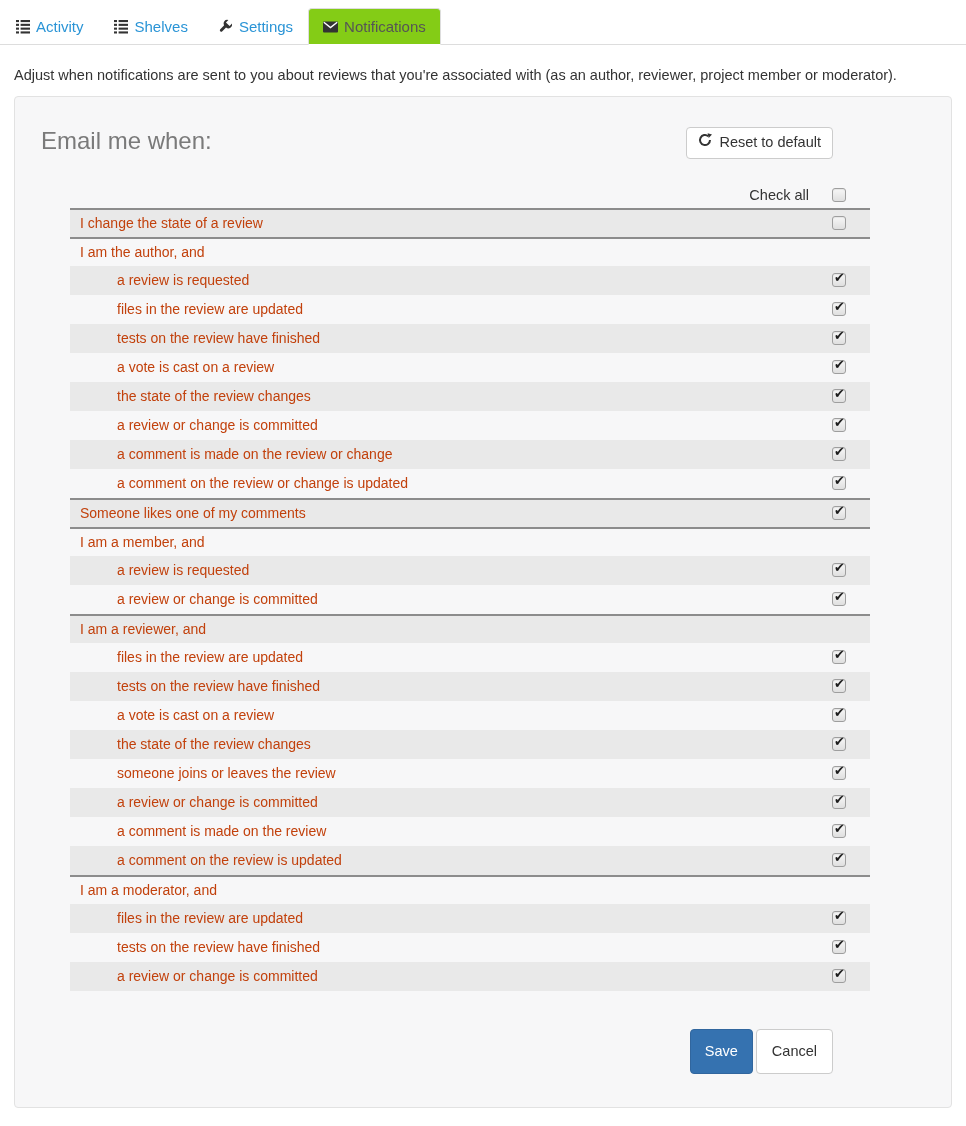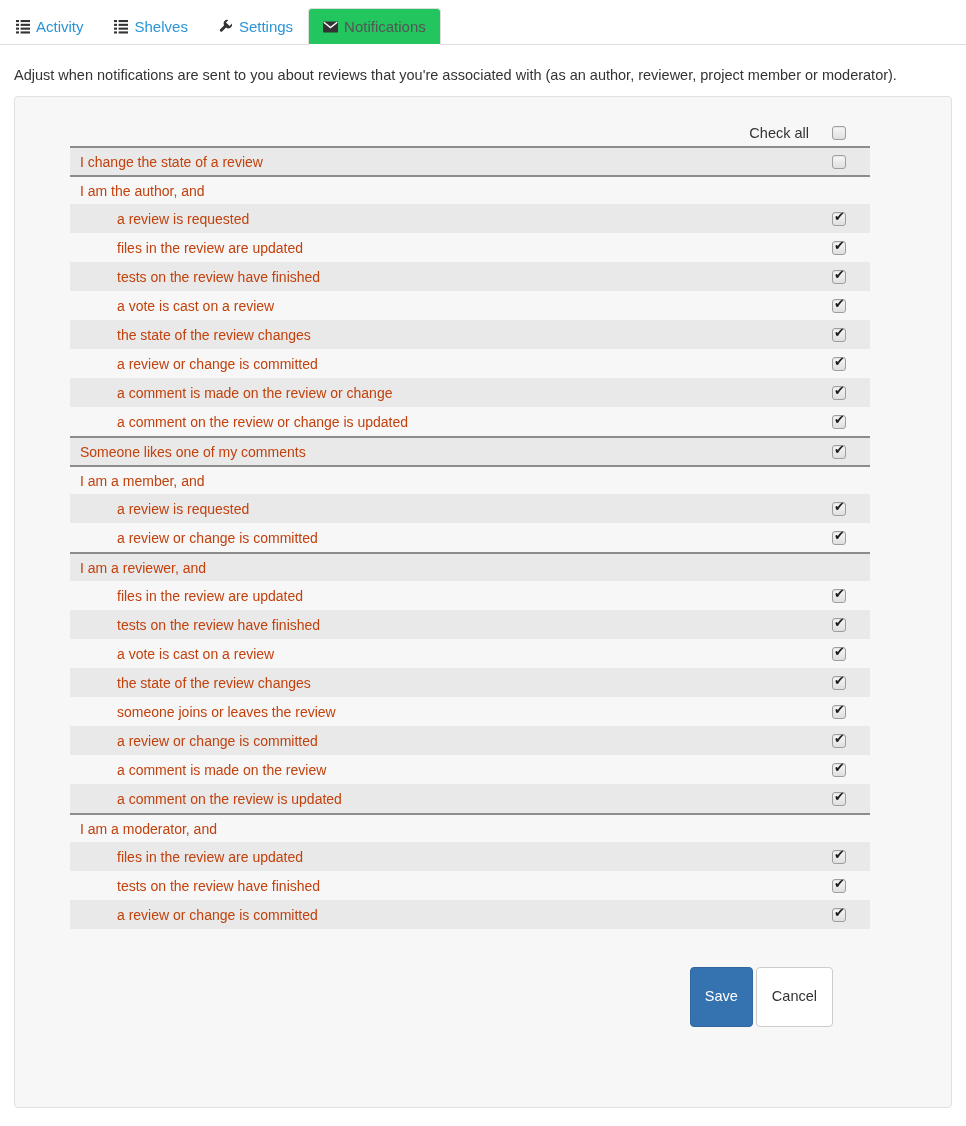--- a/index.html
+++ b/index.html
@@ -11,7 +11,7 @@
   .tab { display:flex; align-items:center; gap:6px; padding:9px 14px; font-size:15px;
          color:#2a94d6; text-decoration:none; cursor:pointer; margin-bottom:-1px;
          border:1px solid transparent; border-radius:4px 4px 0 0; }
-  .tab.active { background:#22c55e; color:#555; border-color:#ddd; border-bottom-color:#fff; }
+  .tab.active { background:#84cc16; color:#555; border-color:#ddd; border-bottom-color:#fff; }
   .tab .ticon { display:inline-flex; width:15px; height:15px; align-items:center; justify-content:center; }
 
   

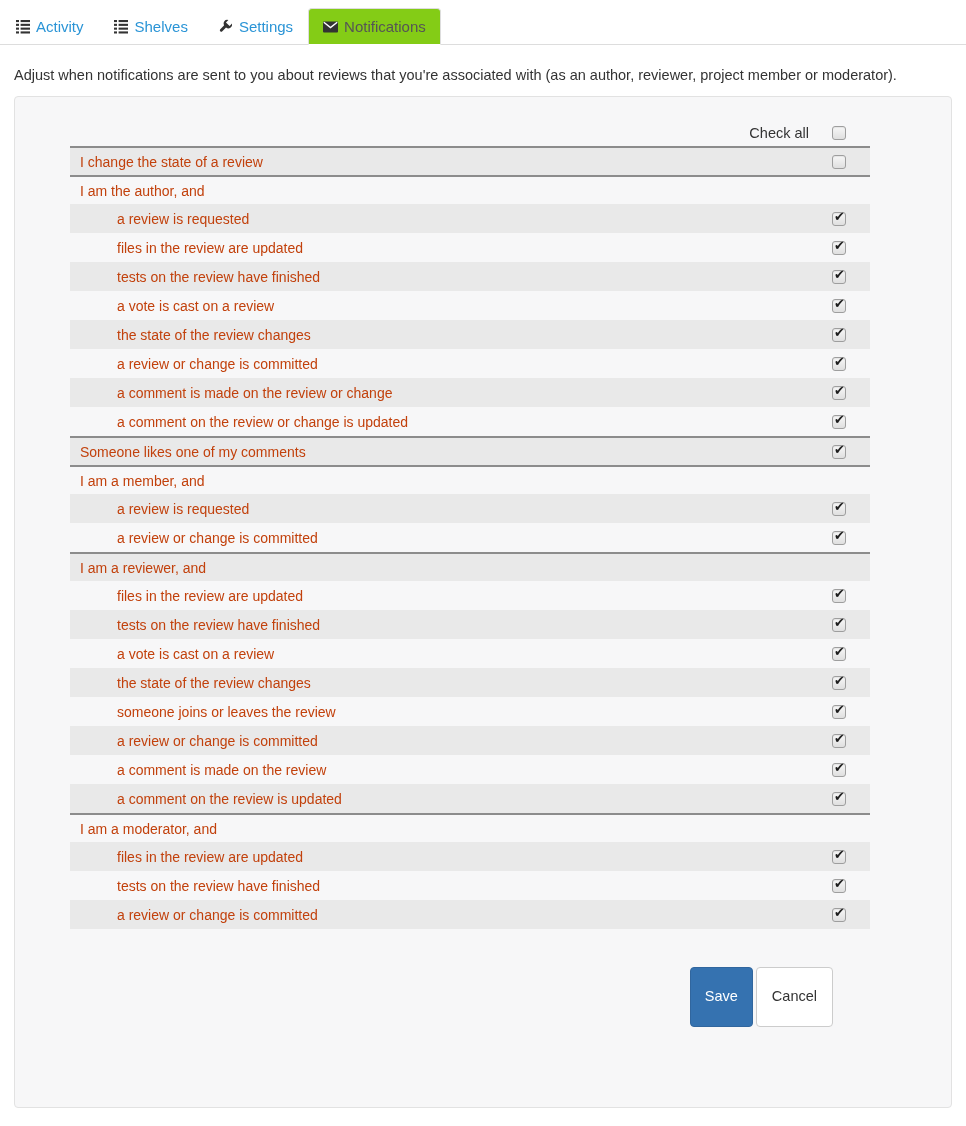--- a/index.html
+++ b/index.html
@@ -117,6 +117,18 @@
 <p class="desc">Adjust when notifications are sent to you about reviews that you're associated with (as an author, reviewer, project member or moderator).</p>
 
 <section class="panel">
+  <div class="panel-head">
+    <h2 class="panel-title">Email me when:</h2>
+    <button class="btn">
+      <span class="ticon">
+        <svg width="14" height="14" viewBox="0 0 14 14">
+          <path d="M12 7a5 5 0 1 1-1.7-3.75" fill="none" stroke="#333" stroke-width="2"></path>
+          <polygon points="9.6,0.3 14,1.6 10.7,4.9" fill="#333"></polygon>
+        </svg>
+      </span>
+      <span>Reset to default</span>
+    </button>
+  </div>
 
   <div class="checkall">
     <span>Check all</span>

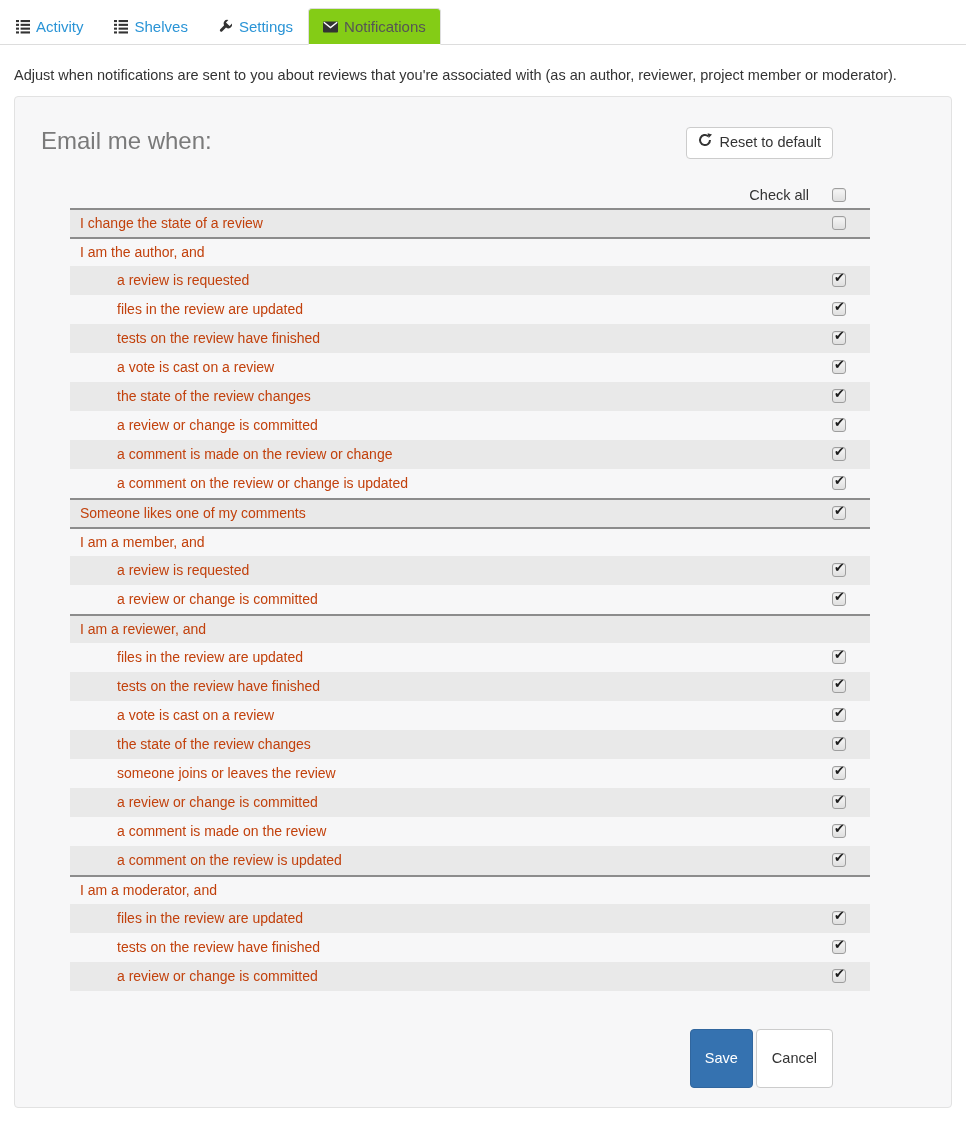--- a/index.html
+++ b/index.html
@@ -52,7 +52,7 @@
   
   .actions { margin-top:38px; padding-right:118px; display:flex; justify-content:flex-end; gap:3px; }
   .btn-primary { background:#3572b0; border-color:#31669e; color:#fff; padding:5px 14px; }
-  .btn-cancel { padding:19px 15px; }
+  .btn-cancel { padding:12px 15px; }
 </style>
 </head>
 <body>

